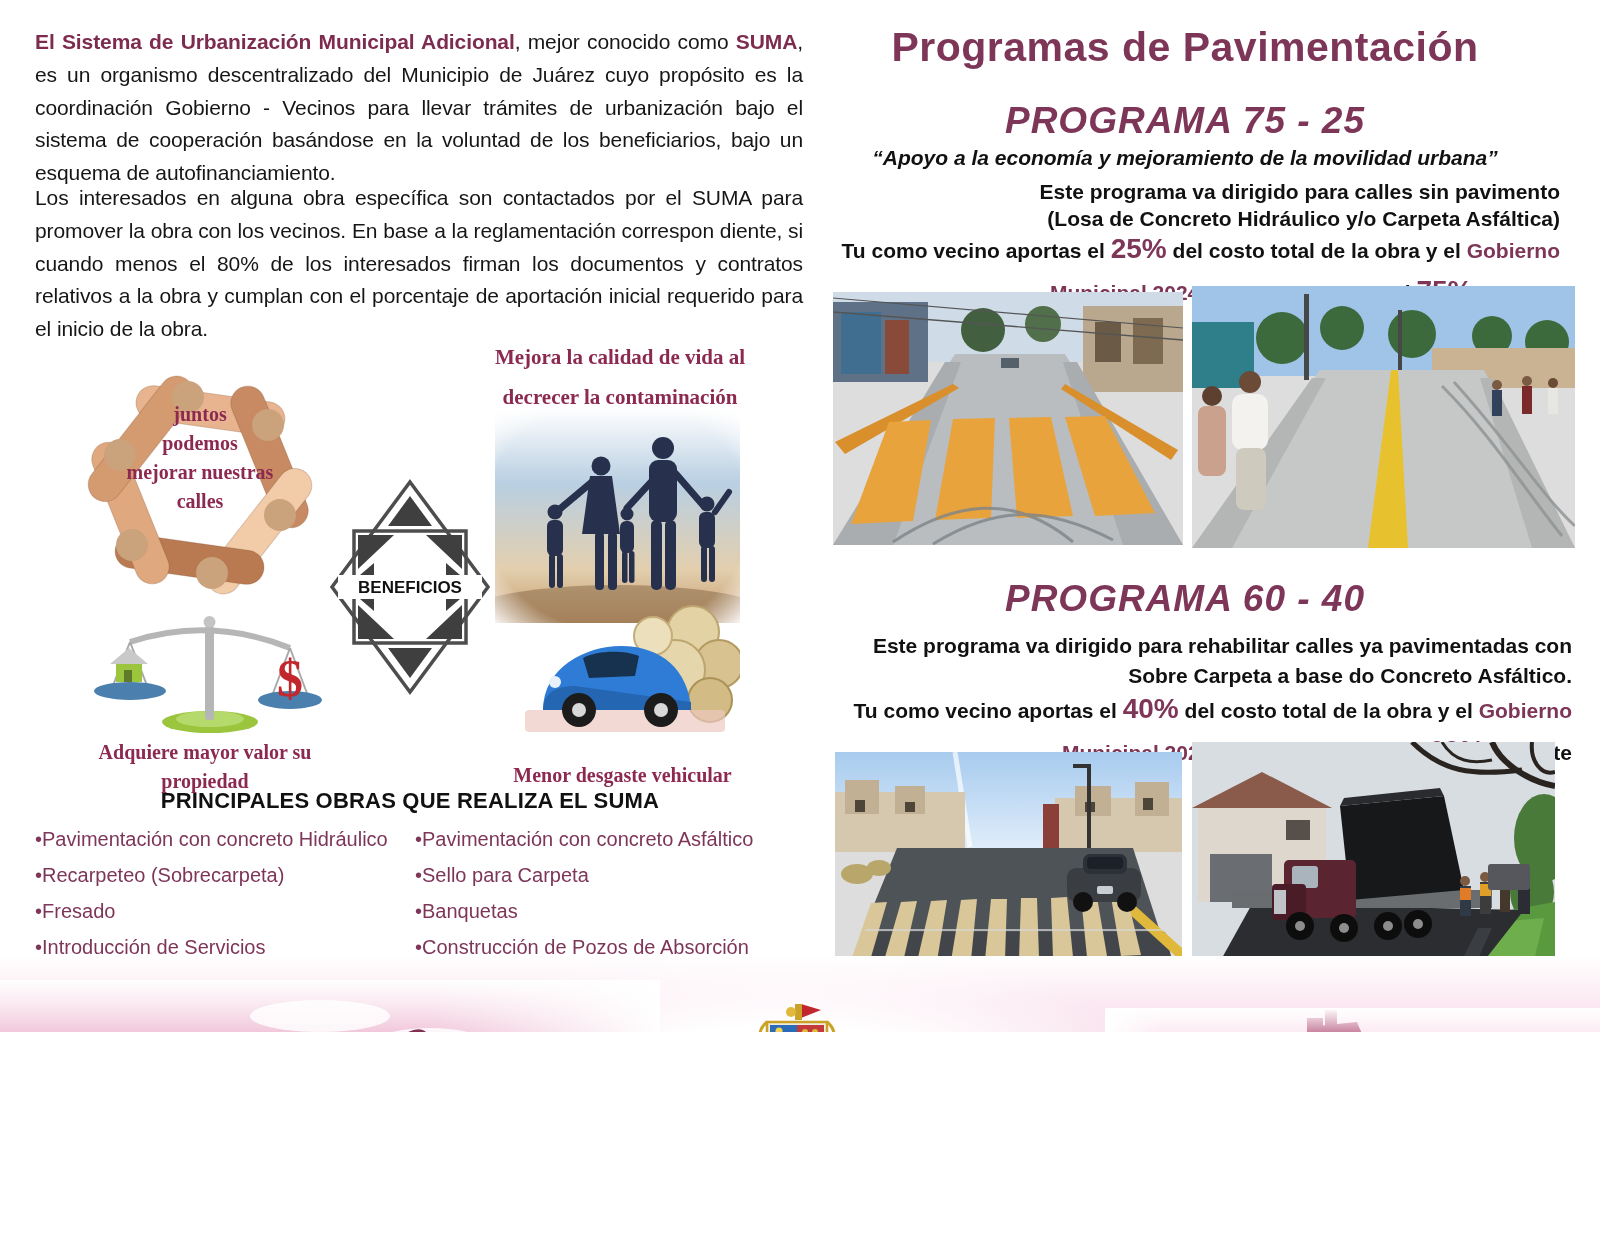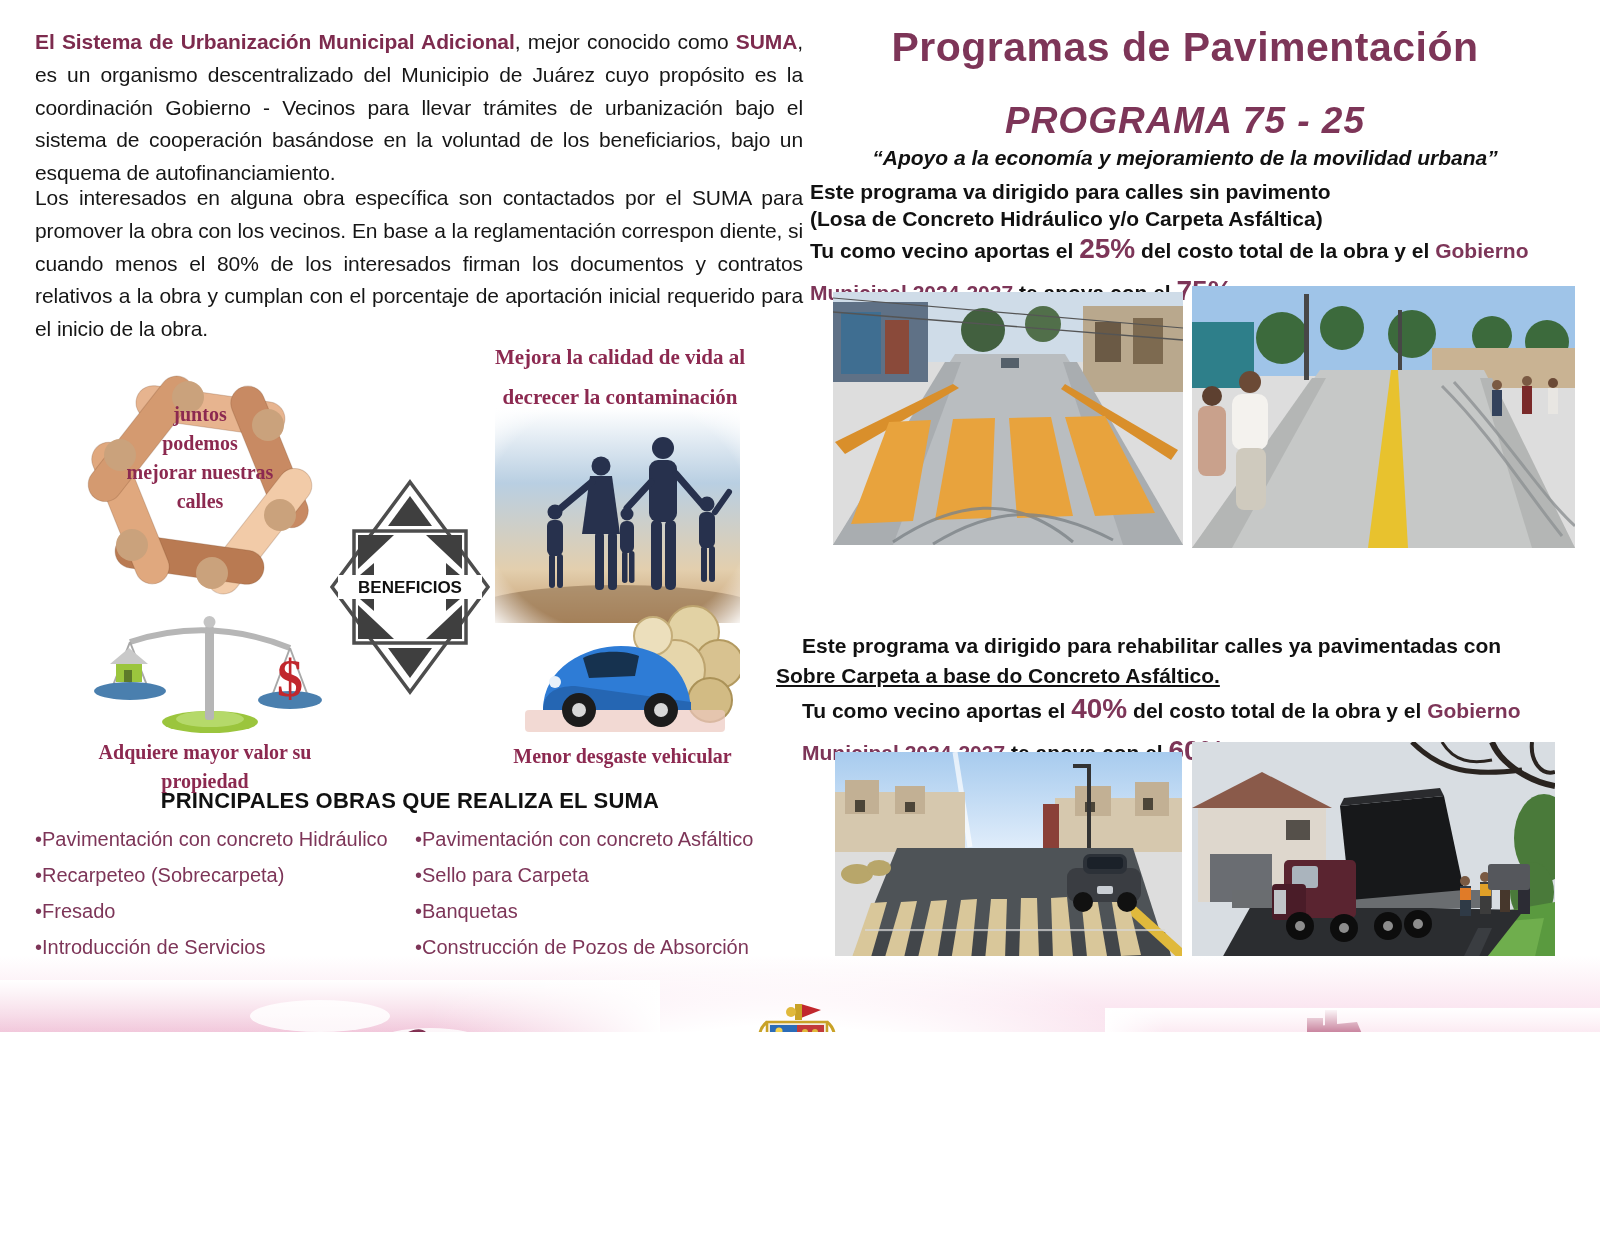--- a/index.html
+++ b/index.html
@@ -20,7 +20,7 @@
   .rc-title{font-size:41px;font-weight:bold;color:#7d3558;text-align:center;letter-spacing:0.5px;}
   .rc-prog{font-size:37px;font-weight:bold;font-style:italic;color:#7d3558;text-align:center;letter-spacing:1px;}
   .rc-quote{font-size:21px;font-weight:bold;font-style:italic;color:#111;text-align:center;}
-  .rc-line{font-size:21px;font-weight:bold;color:#111;text-align:left;line-height:1.5;}
+  .rc-line{font-size:21px;font-weight:bold;color:#111;text-align:right;line-height:1.5;}
   .pct{font-size:28px;font-weight:bold;color:#7d3558;}
   .gob{font-weight:bold;color:#7d3558;}
   .photo{position:absolute;overflow:hidden;background:#ddd;}

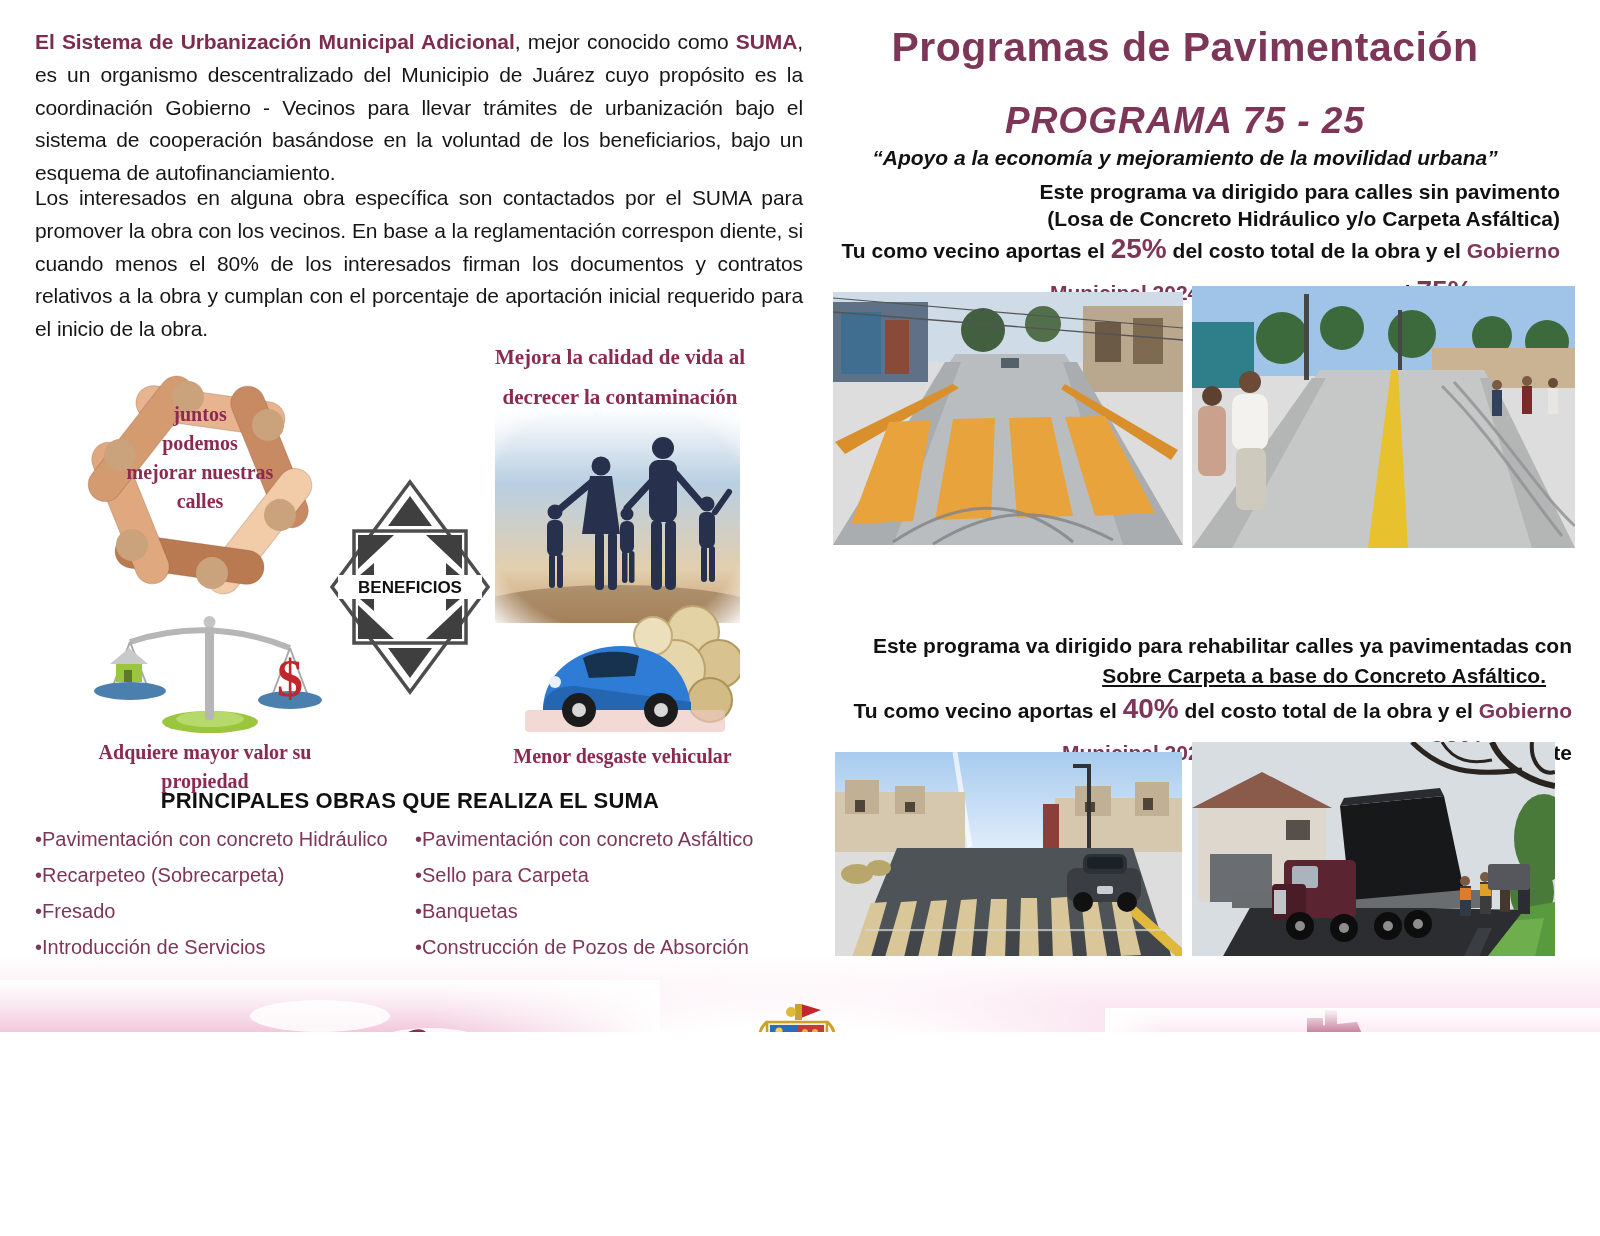--- a/index.html
+++ b/index.html
@@ -282,6 +282,7 @@
     </svg>
   </div>
 
+  <div class="abs rc-prog" style="left:810px;top:578px;width:750px;">PROGRAMA 60 - 40</div>
   <div class="abs rc-line" style="left:802px;top:630px;width:770px;">Este programa va dirigido para rehabilitar calles ya pavimentadas con</div>
   <div class="abs rc-line" style="left:776px;top:660px;width:770px;text-decoration:underline;">Sobre Carpeta a base do Concreto Asfáltico.</div>
   <div class="abs rc-line" style="left:802px;top:688px;width:770px;">

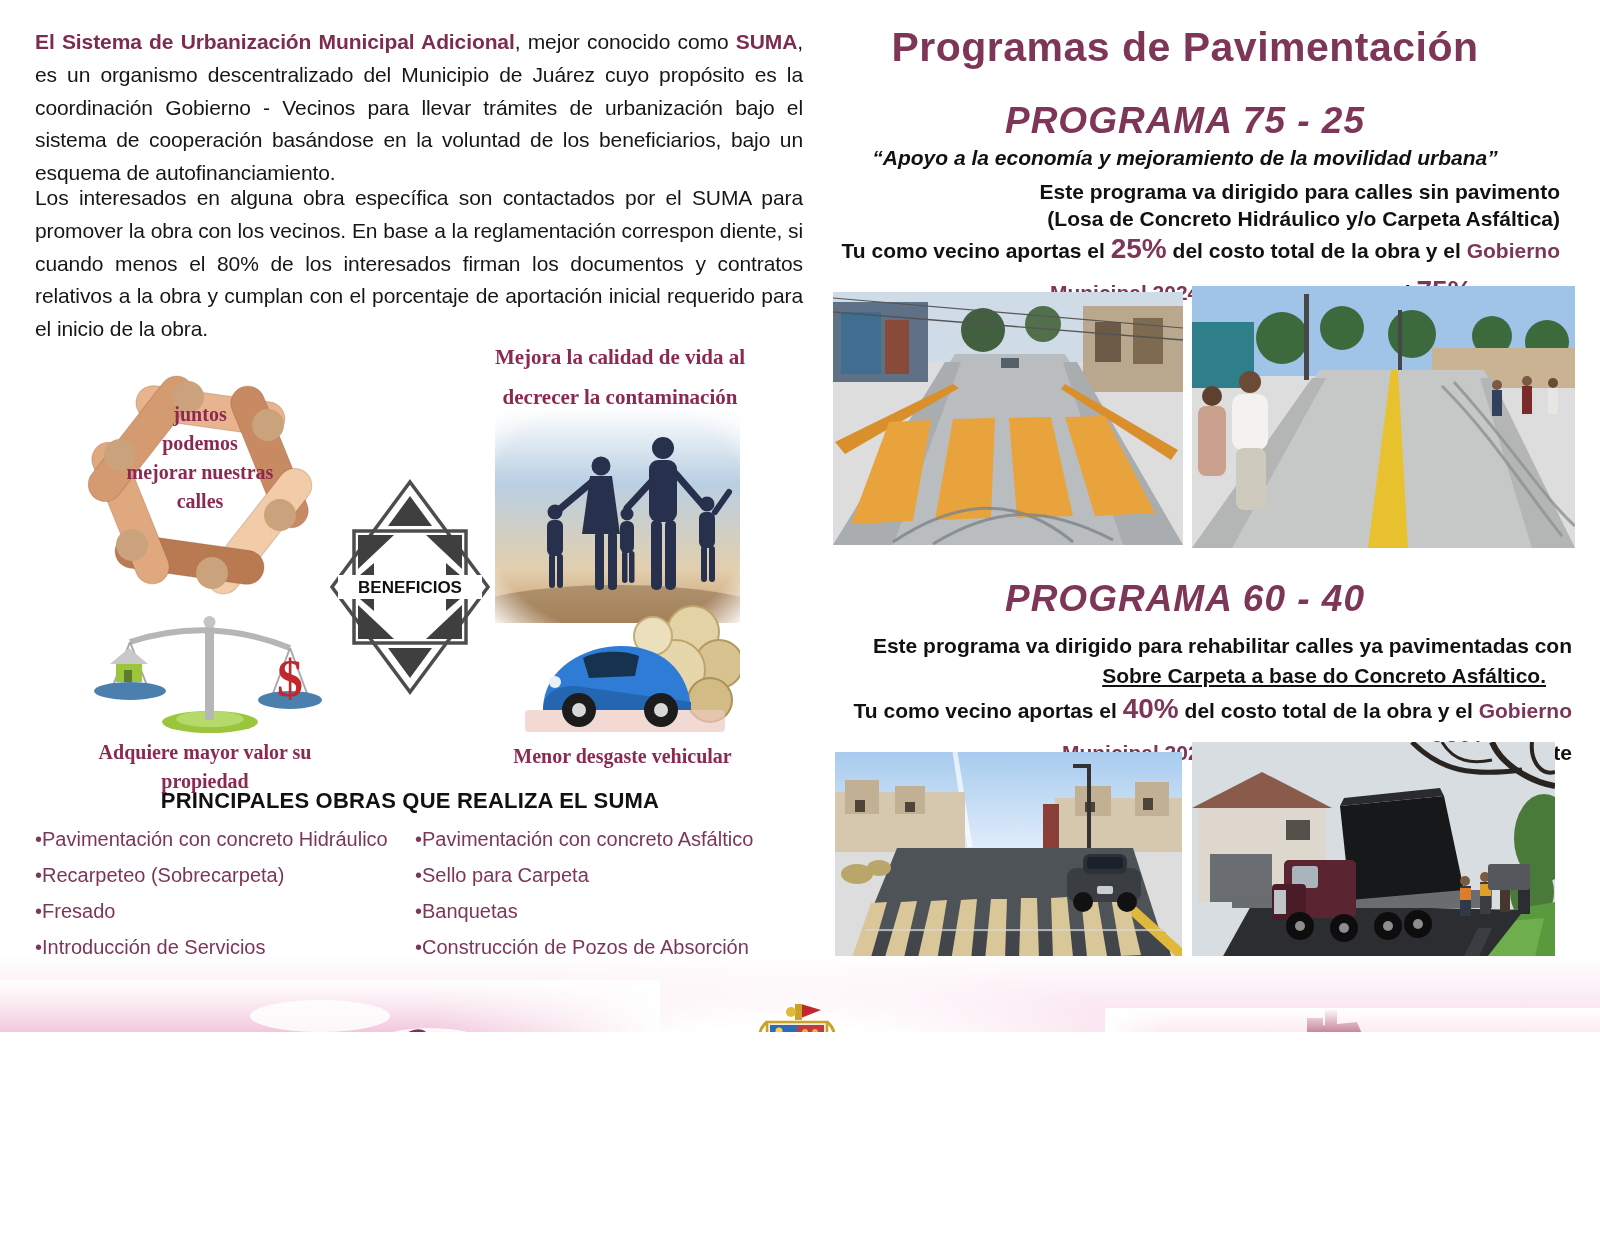--- a/index.html
+++ b/index.html
@@ -284,7 +284,7 @@
 
   <div class="abs rc-prog" style="left:810px;top:578px;width:750px;">PROGRAMA 60 - 40</div>
   <div class="abs rc-line" style="left:802px;top:630px;width:770px;">Este programa va dirigido para rehabilitar calles ya pavimentadas con</div>
-  <div class="abs rc-line" style="left:776px;top:660px;width:770px;text-decoration:underline;">Sobre Carpeta a base do Concreto Asfáltico.</div>
+  <div class="abs rc-line" style="left:802px;top:660px;width:770px;">Sobre Carpeta a base do Concreto Asfáltico.</div>
   <div class="abs rc-line" style="left:802px;top:688px;width:770px;">
     <span>Tu como vecino aportas el </span><span class="pct">40%</span><span> del costo total de la obra y el </span><span class="gob">Gobierno Municipal 2024-2027</span><span> te apoya con el </span><span class="pct">60%</span><span> restante</span>
   </div>

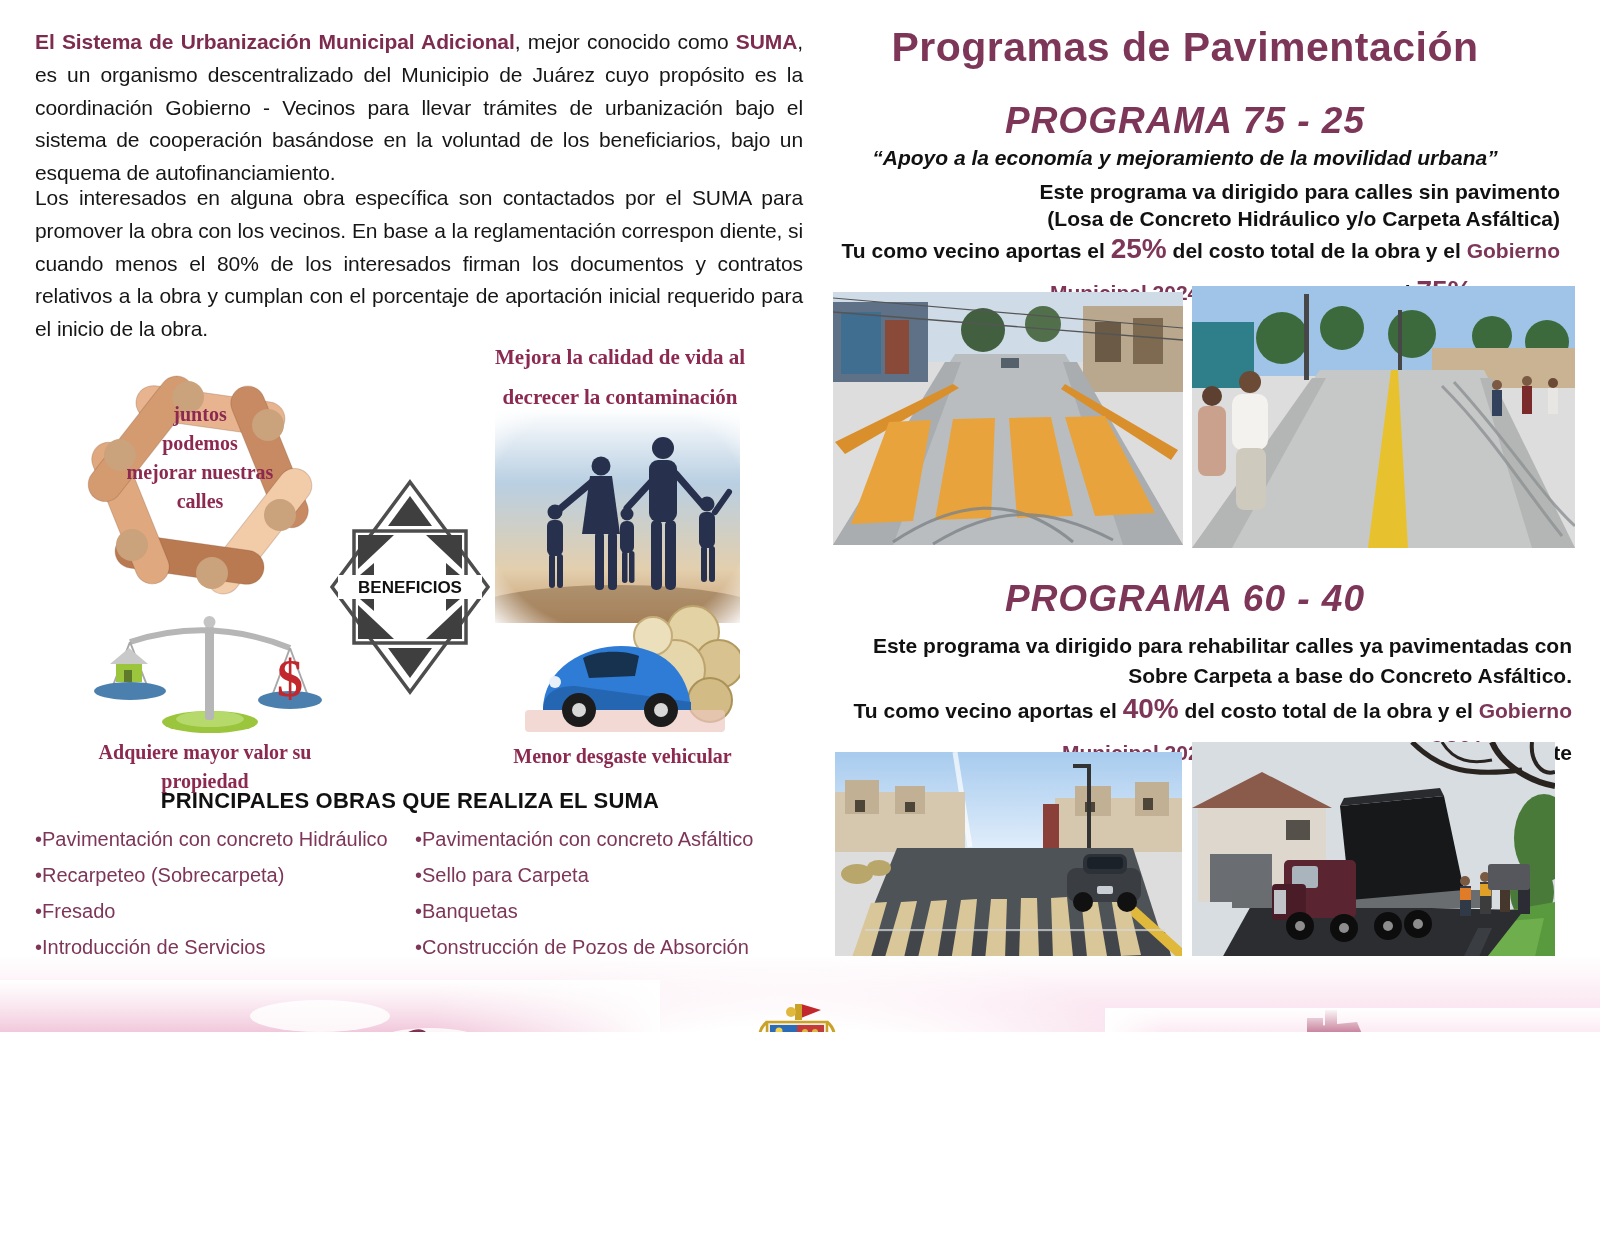--- a/index.html
+++ b/index.html
@@ -187,7 +187,7 @@
       </g>
     </svg>
   </div>
-  <div class="abs serifcap" style="left:505px;top:742px;width:235px;text-align:center;">Menor desgaste vehicular</div>
+  <div class="abs serifcap" style="left:505px;top:761px;width:235px;text-align:center;">Menor desgaste vehicular</div>
 
   <div class="abs obras-title" style="left:120px;top:788px;width:580px;">PRINCIPALES OBRAS QUE  REALIZA EL SUMA</div>
   <div class="abs obras-item" style="left:35px;top:828px;">•Pavimentación con concreto Hidráulico</div>

